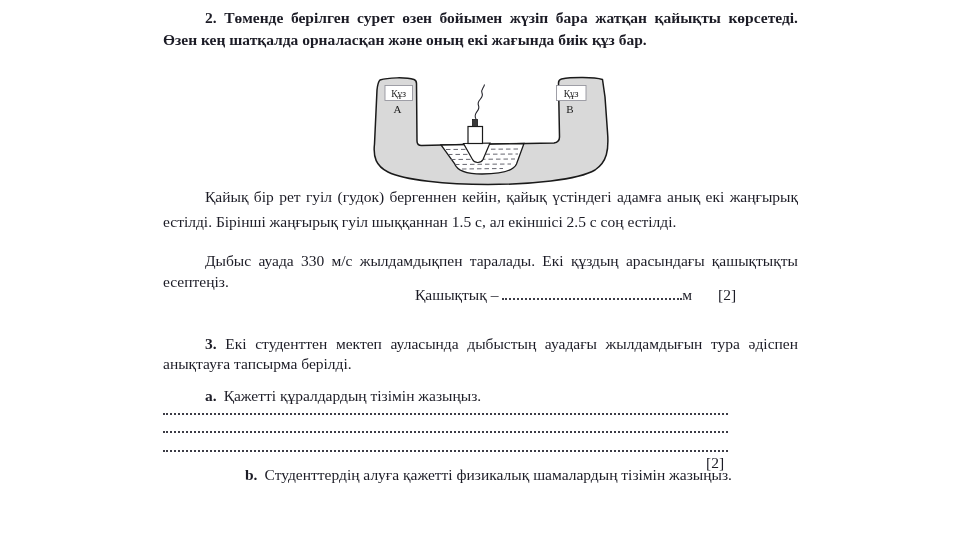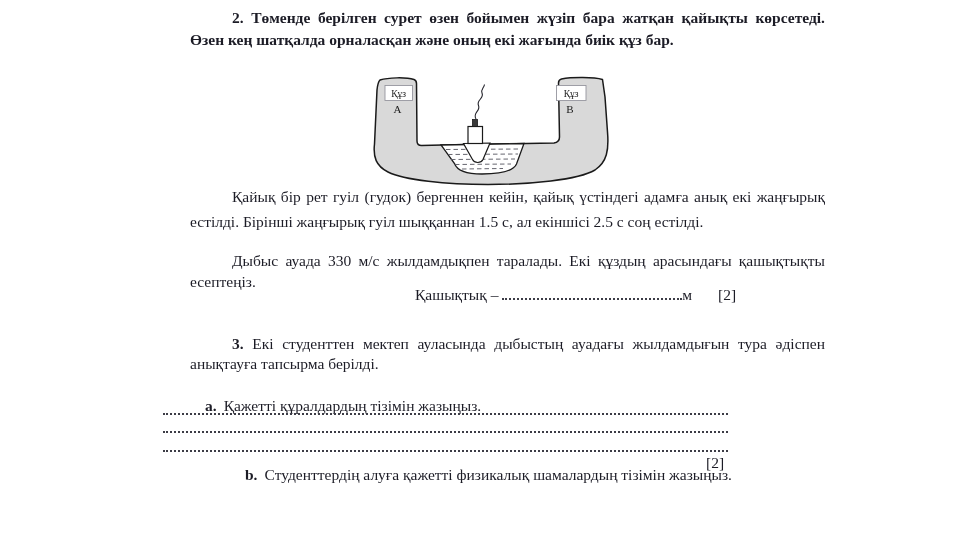--- a/index.html
+++ b/index.html
@@ -18,7 +18,7 @@
     font-size:15.5px;
     text-align:justify;
   }
-  .indent { text-indent:42px;margin-left:27px; }
+  .indent { text-indent:42px; }
   #q2-intro { top:7px; line-height:22px; font-weight:bold; }
   #diagram  { position:absolute; left:370px; top:62px; width:250px; height:128px; }
   #q2-echo  { top:184px; line-height:25px; }

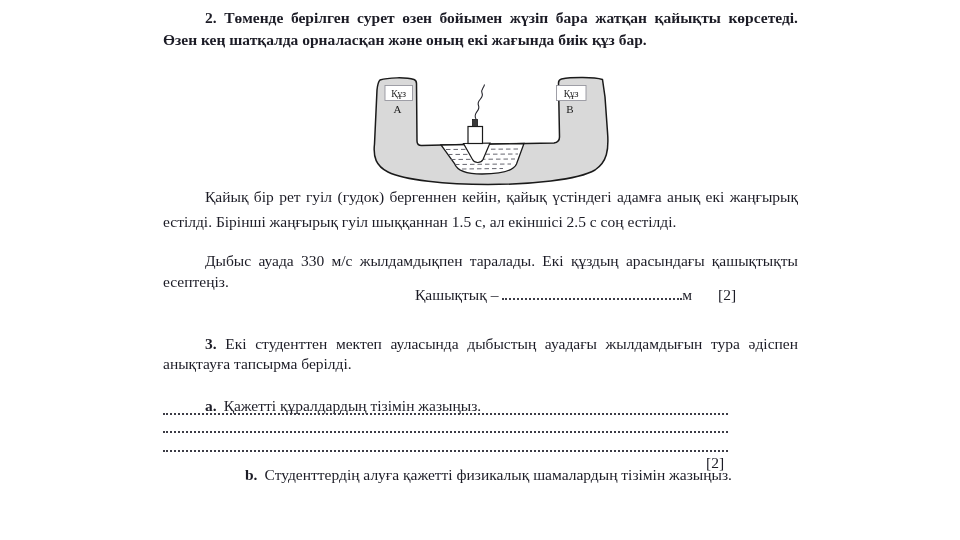--- a/index.html
+++ b/index.html
@@ -39,7 +39,7 @@
     font-size:15.5px; white-space:nowrap;
   }
   .item b { margin-right:7px; }
-  #item-a { top:387px;margin-top:10px; }
+  #item-a { top:387px; }
   #item-b { top:466px;padding-left:40px; }
   .dots {
     position:absolute; left:163px; width:565px; height:14px;

